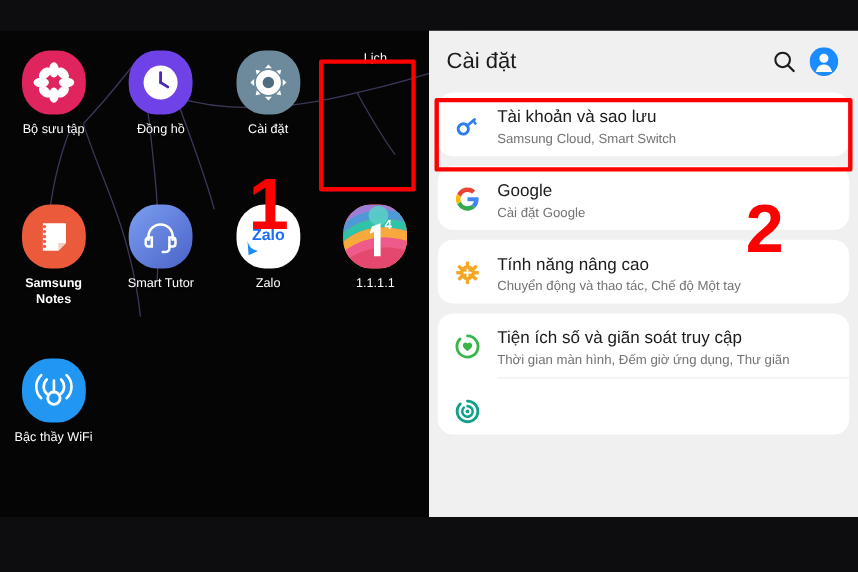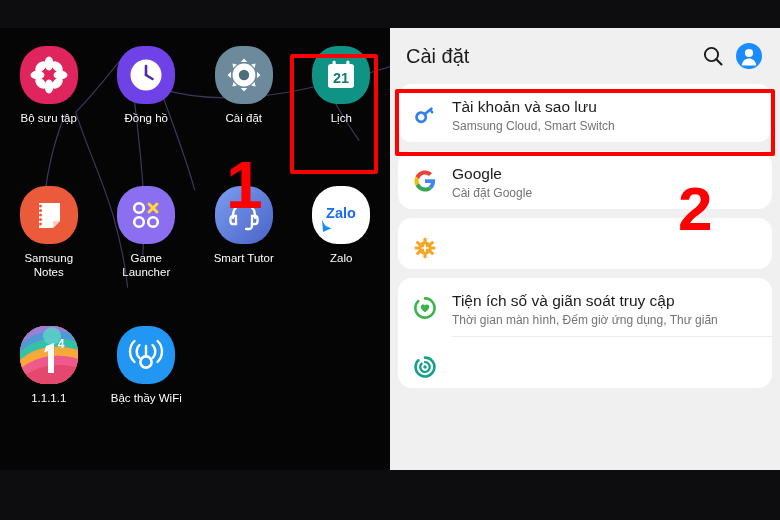--- a/index.html
+++ b/index.html
@@ -143,14 +143,6 @@
       </div>
 
       <div class="app">
-        <div class="ic" style="background:#0f9384;">
-          <svg width="40" height="40" viewBox="0 0 40 40">
-            <rect x="7" y="9" width="26" height="24" rx="3" fill="#fff"></rect>
-            <rect x="11.5" y="5.5" width="3.2" height="7" rx="1.6" fill="#fff"></rect>
-            <rect x="25.3" y="5.5" width="3.2" height="7" rx="1.6" fill="#fff"></rect>
-            <text x="20" y="27.5" font-family="Liberation Sans, sans-serif" font-size="14.5" font-weight="bold" fill="#0f7f72" text-anchor="middle">21</text>
-          </svg>
-        </div>
         <div class="lbl">Lịch</div>
       </div>
 

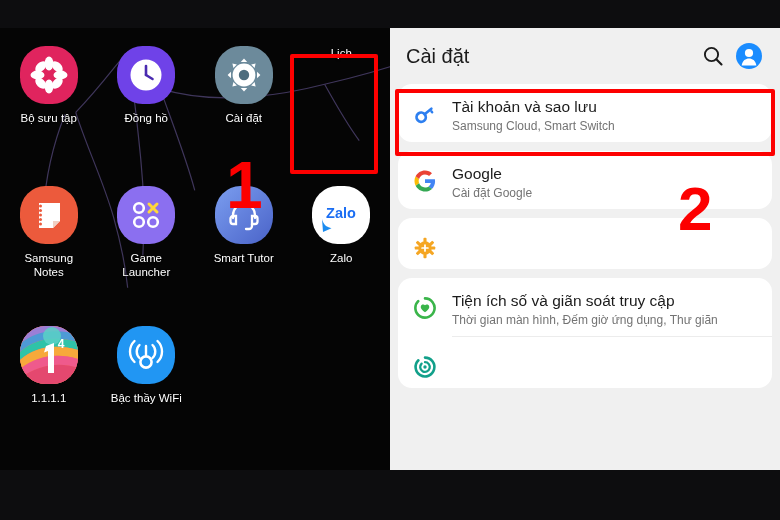--- a/index.html
+++ b/index.html
@@ -324,6 +324,10 @@
             </g>
           </svg>
         </div>
+        <div class="rtext">
+          <div class="rtitle">Tính năng nâng cao</div>
+          <div class="rsub">Chuyển động và thao tác, Chế độ Một tay</div>
+        </div>
       </div>
     </div>
 

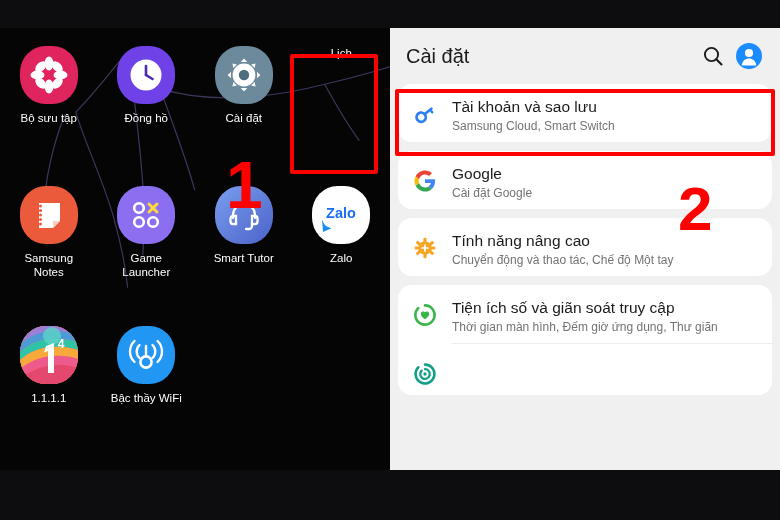--- a/index.html
+++ b/index.html
@@ -161,7 +161,7 @@
             </g>
           </svg>
         </div>
-        <div class="lbl" style="white-space:pre-line;">Samsung
+        <div class="lbl" style="white-space:pre-line;font-weight:bold;">Samsung
 Notes</div>
       </div>
 

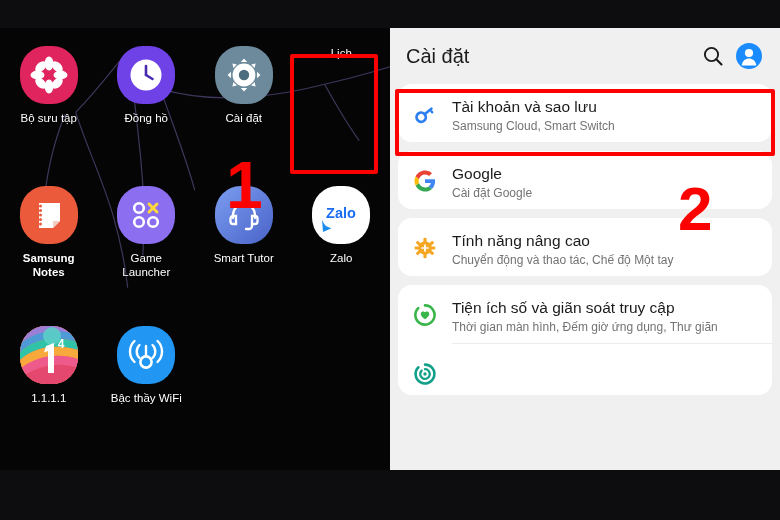--- a/index.html
+++ b/index.html
@@ -165,21 +165,6 @@
 Notes</div>
       </div>
 
-      <div class="app">
-        <div class="ic" style="background:#8b6ff0;">
-          <svg width="40" height="40" viewBox="0 0 40 40">
-            <circle cx="13" cy="13" r="4.8" fill="none" stroke="#fff" stroke-width="2.6"></circle>
-            <circle cx="13" cy="27" r="4.8" fill="none" stroke="#fff" stroke-width="2.6"></circle>
-            <circle cx="27" cy="27" r="4.8" fill="none" stroke="#fff" stroke-width="2.6"></circle>
-            <g stroke="#ffd83b" stroke-width="3" stroke-linecap="round">
-              <line x1="23" y1="9" x2="31" y2="17"></line>
-                <line x1="31" y1="9" x2="23" y2="17"></line>
-            </g>
-          </svg>
-        </div>
-        <div class="lbl" style="white-space:pre-line;">Game
-Launcher</div>
-      </div>
 
       <div class="app">
         <div class="ic" style="background:linear-gradient(135deg,#7b9ef0,#4a63c8);">

